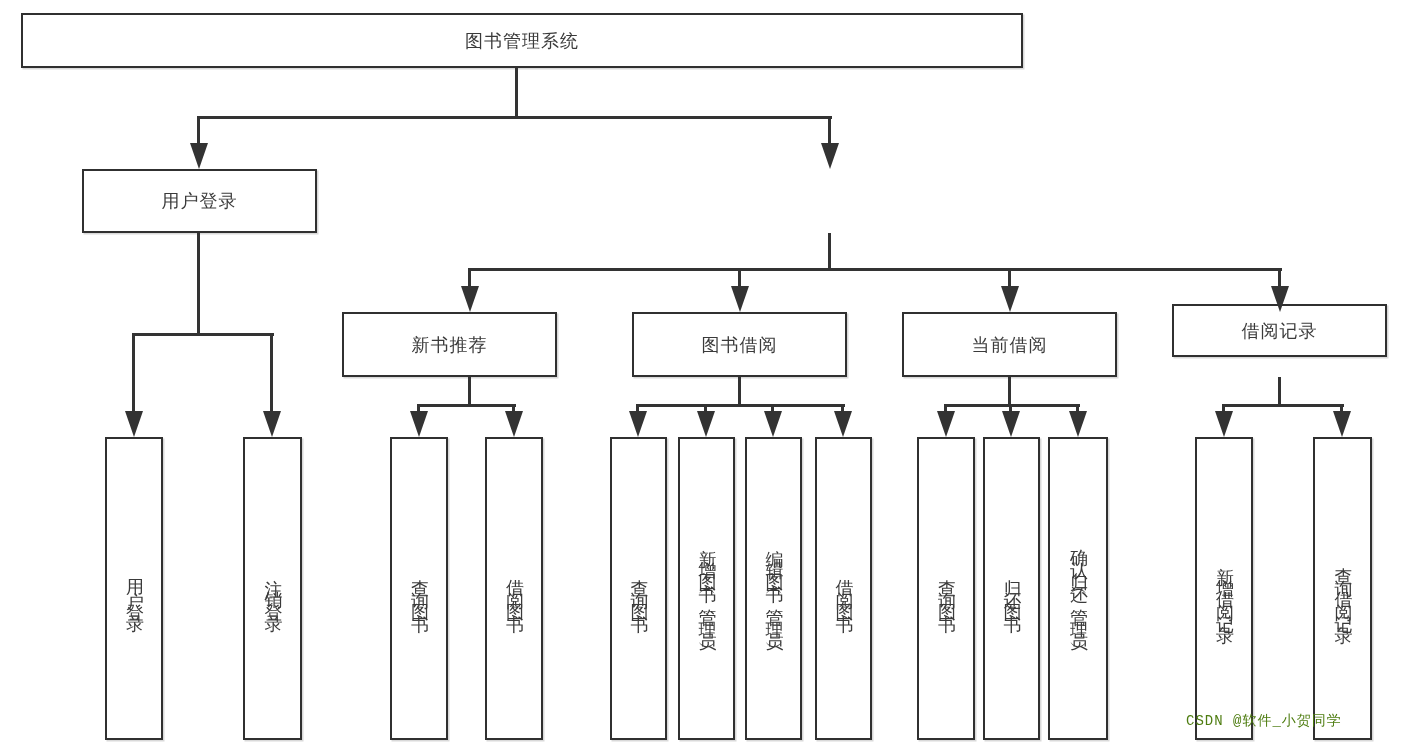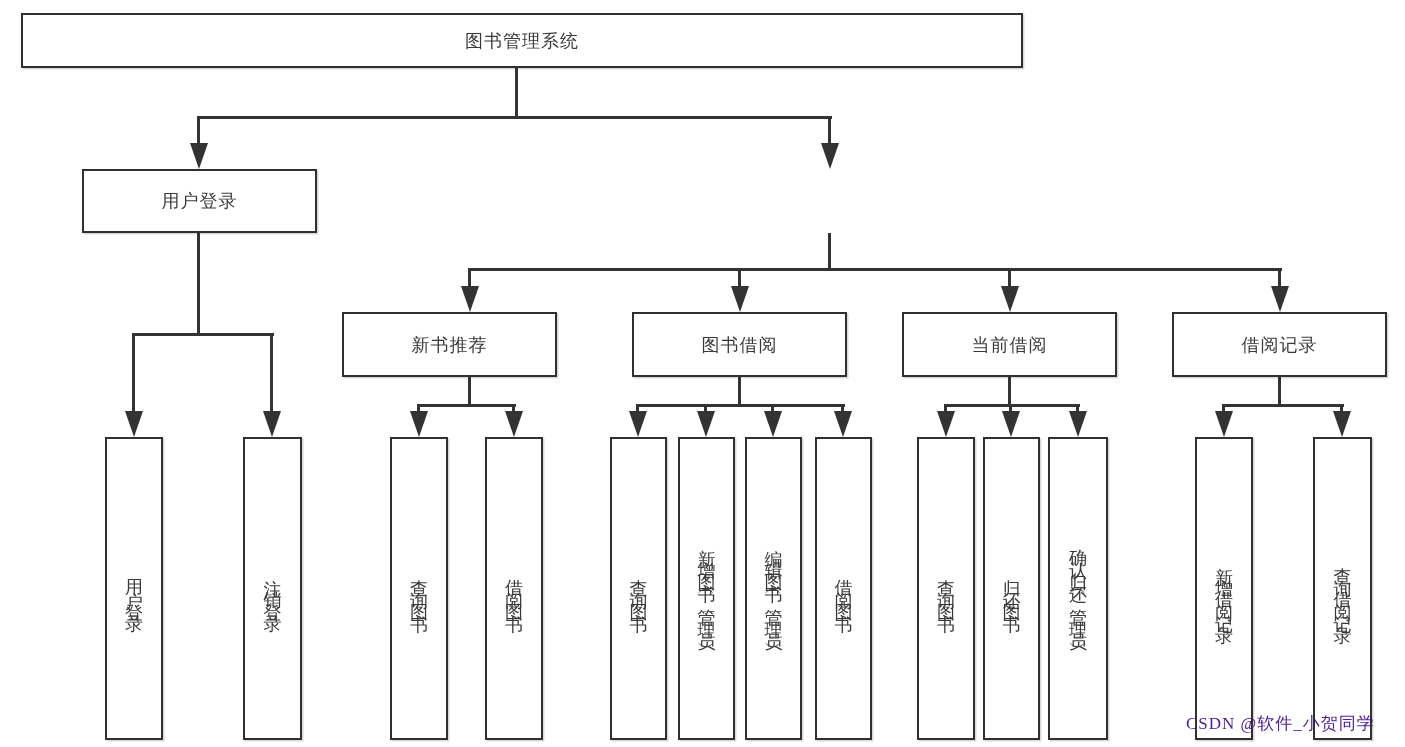--- a/index.html
+++ b/index.html
@@ -4,7 +4,7 @@
 <style>
   html,body{margin:0;padding:0;background:#fff}
   .stage{position:relative;width:1405px;height:747px;background:#ffffff;
-         font-family:Liberation Serif, serif;overflow:hidden}
+         font-family:Liberation Mono, monospace;overflow:hidden}
   .node{position:absolute;background:#fff;border:2.5px solid #303030;
         display:flex;align-items:center;justify-content:center;
         color:#3a3a3a;font-size:18px;box-sizing:border-box;

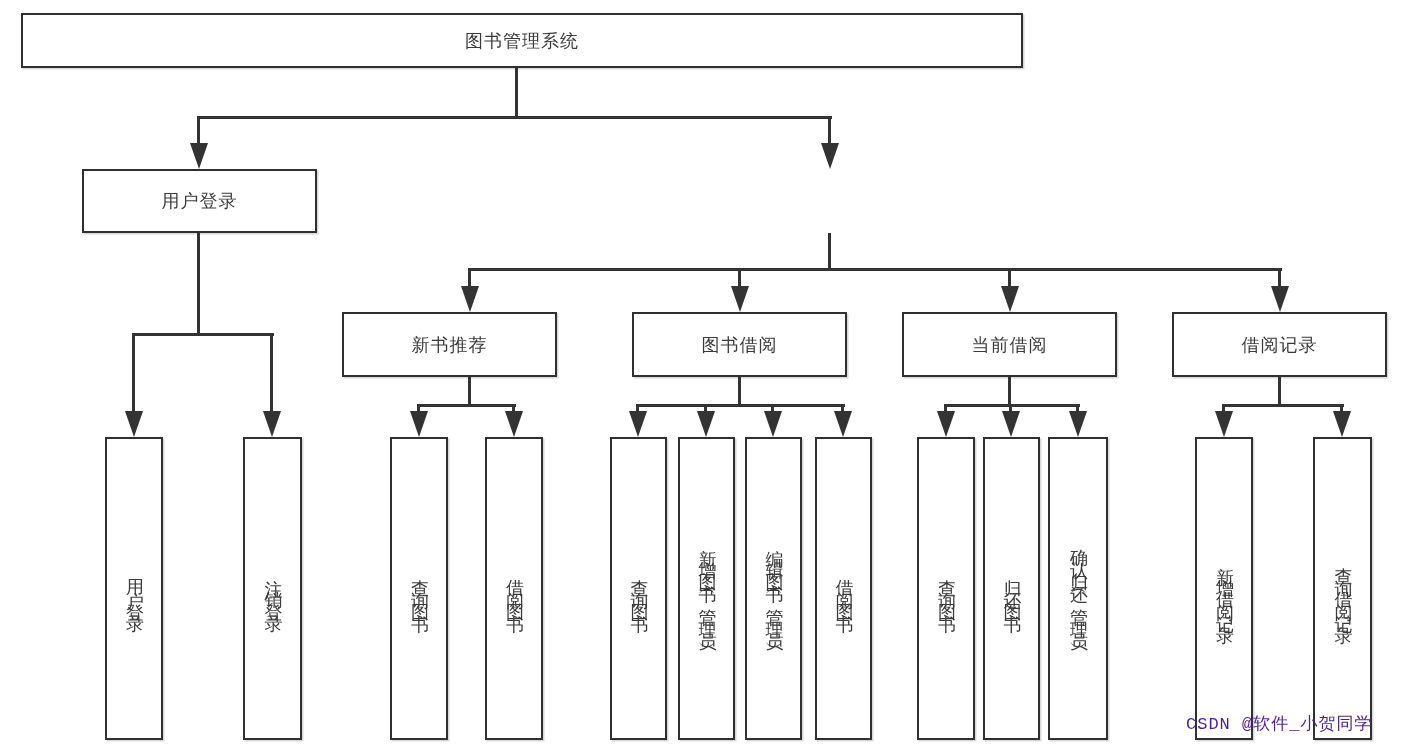--- a/index.html
+++ b/index.html
@@ -41,7 +41,7 @@
   <div class="node" style="left:902px;top:312px;width:215px;height:65px">
     <span class="hlbl">当前借阅</span>
   </div>
-  <div class="node" style="left:1172px;top:312px;width:215px;height:65px">
+  <div class="node" style="left:1172px;top:304px;width:215px;height:53px">
     <span class="hlbl">借阅记录</span>
   </div>
 

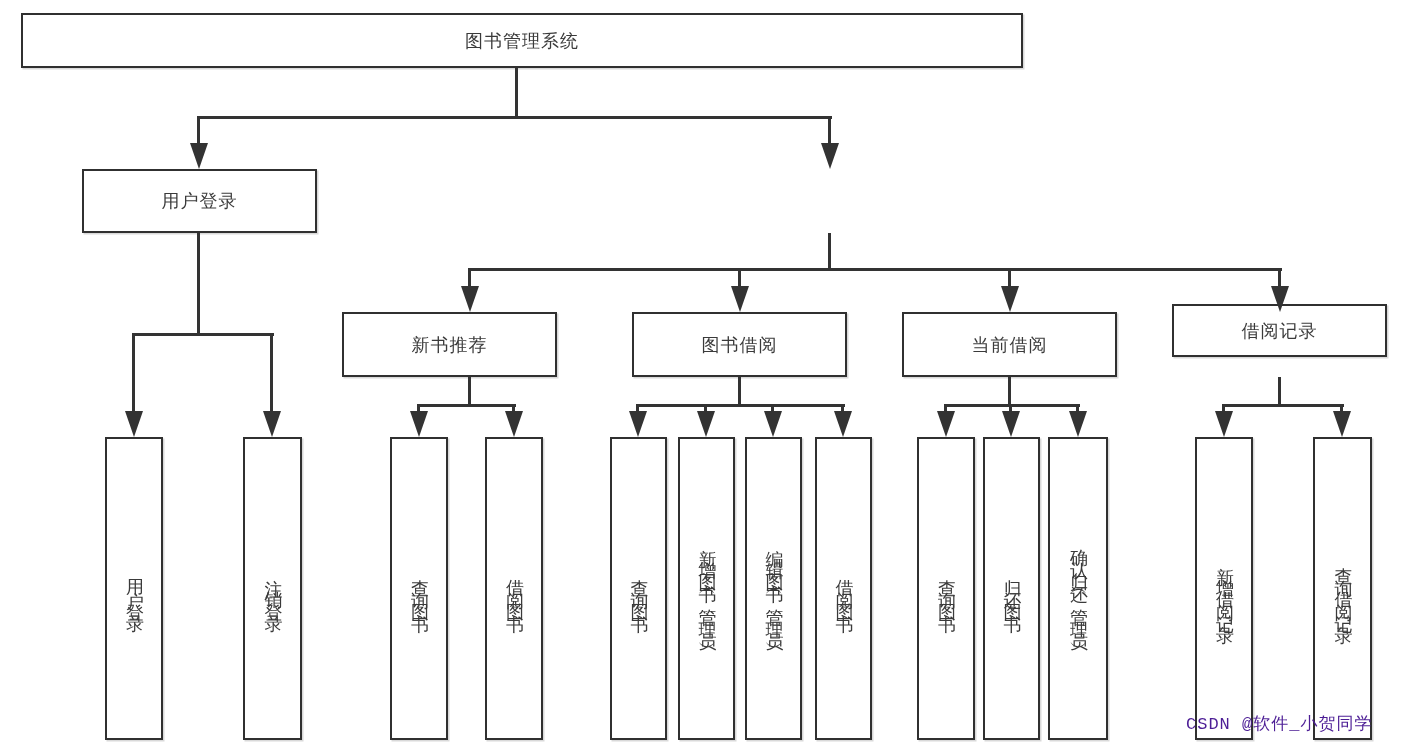--- a/index.html
+++ b/index.html
@@ -16,7 +16,7 @@
   .ah{position:absolute;width:0;height:0;
       border-left:9px solid transparent;border-right:9px solid transparent;
       border-top:26px solid #333}
-  .wm{position:absolute;left:1186px;top:712px;font-size:17px;color:#4c1d95;
+  .wm{position:absolute;left:1186px;top:712px;font-size:14px;color:#4d7c0f;
       letter-spacing:1px;white-space:nowrap}
 </style>
 </head>

